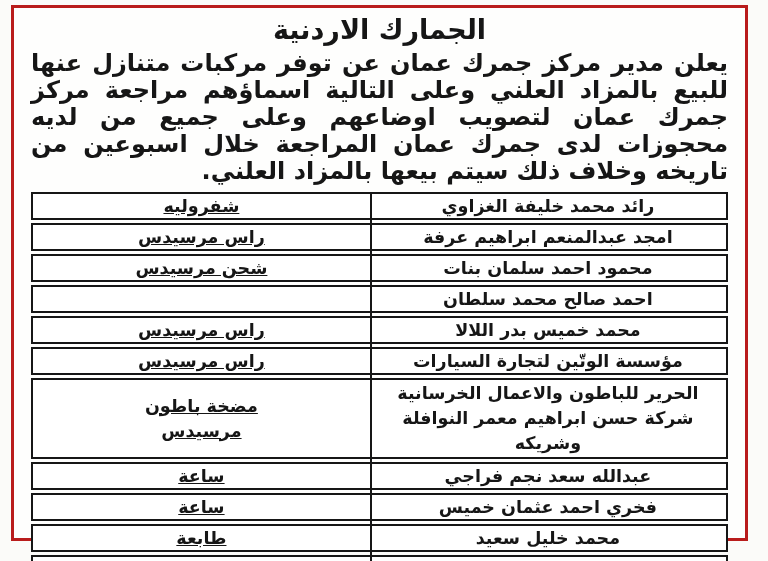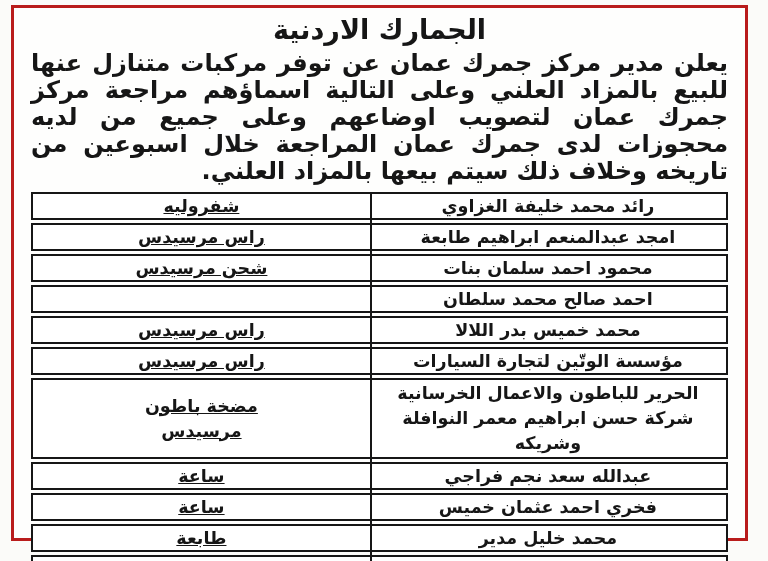--- a/index.html
+++ b/index.html
@@ -92,7 +92,7 @@
       <div class="cell item">شفروليه</div>
     </div>
     <div class="t-row">
-      <div class="cell name">امجد عبدالمنعم ابراهيم طابعة</div>
+      <div class="cell name">امجد عبدالمنعم ابراهيم عرفة</div>
       <div class="cell item">راس مرسيدس</div>
     </div>
     <div class="t-row">

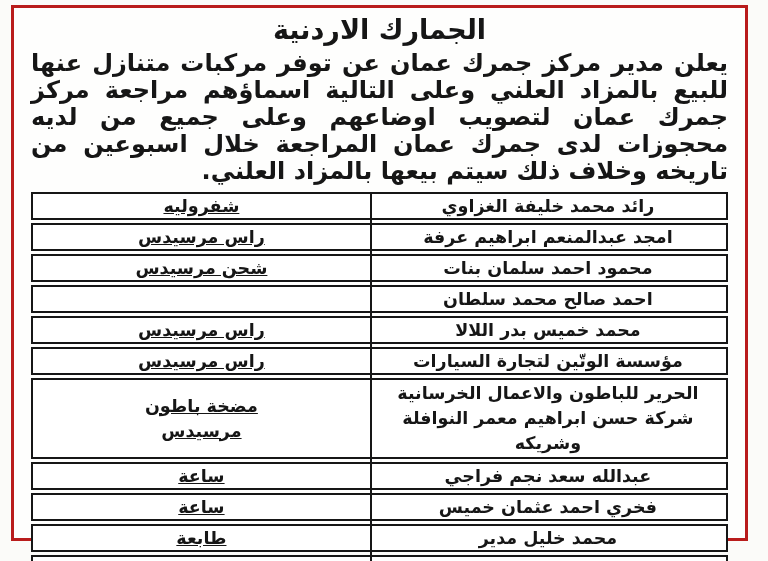--- a/index.html
+++ b/index.html
@@ -125,7 +125,7 @@
       <div class="cell item">ساعة</div>
     </div>
     <div class="t-row">
-      <div class="cell name">محمد خليل مدير</div>
+      <div class="cell name">محمد خليل سعيد</div>
       <div class="cell item">طابعة</div>
     </div>
     <div class="t-row">

